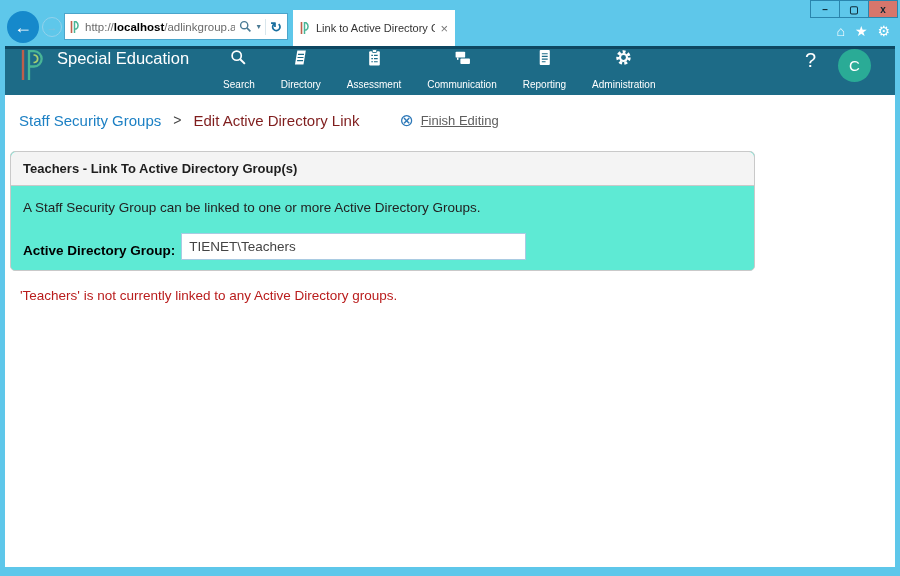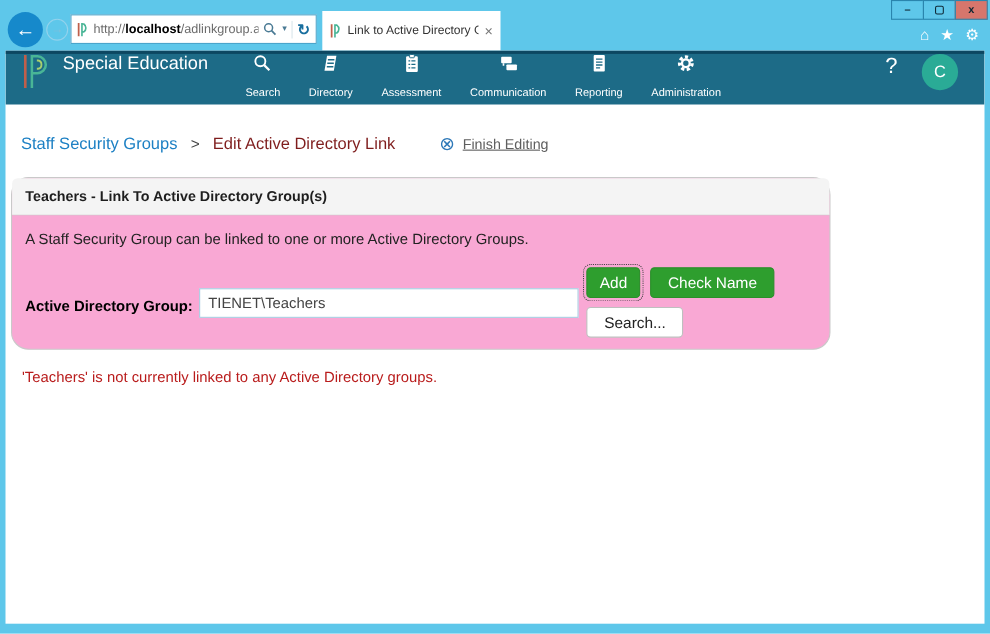--- a/index.html
+++ b/index.html
@@ -74,7 +74,7 @@
     font-size:15px; margin:0 24px 0 22px;
   }
 
-  .breadcrumb { display:flex; padding:27px 0 12px 14px; font-size:15px; }
+  .breadcrumb { display:flex; padding:17px 0 12px 14px; font-size:15px; }
   .crumb-link { color:#1d80c4; }
   .crumb-sep { margin:0 12px; color:#444; font-size:14px; }
   .crumb-current { color:#7f1d1d; }

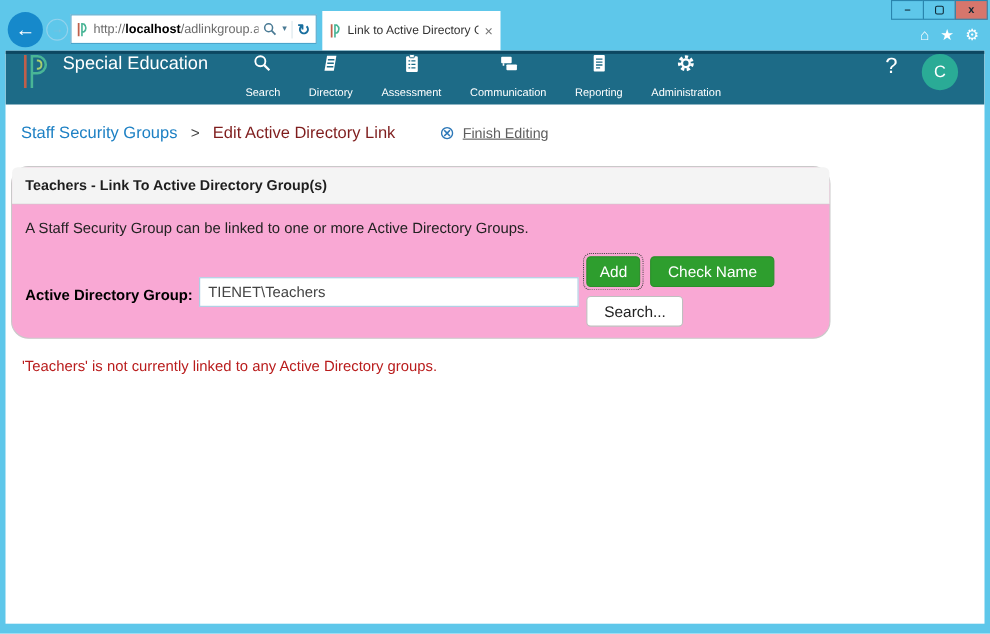--- a/index.html
+++ b/index.html
@@ -84,7 +84,7 @@
 
   .panel {
     width:745px; margin:10px 0 0 5px;
-    border:1px solid #c9c9c9; border-radius:16px; background:#f9a8d4;
+    border:1px solid #c9c9c9; border-radius:5px; background:#5eead4;
   }
   .panel-header {
     background:#f4f4f4; border-bottom:1px solid #c9c9c9; border-radius:5px 5px 0 0;

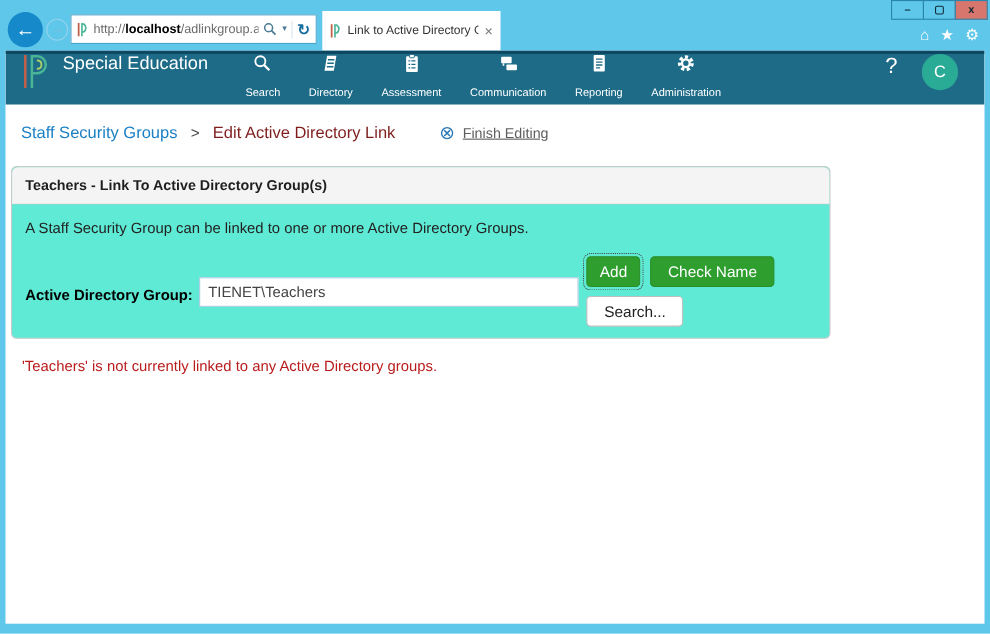--- a/index.html
+++ b/index.html
@@ -244,13 +244,6 @@
       <div class="form-row">
         <span class="form-label">Active Directory Group:</span>
         <input class="form-input" type="text" value="TIENET\Teachers" style="">
-        <div class="btn-area">
-          <div class="btn-row">
-            <button class="btn-green btn-add">Add</button>
-            <button class="btn-green btn-check">Check Name</button>
-          </div>
-          <button class="btn-plain">Search...</button>
-        </div>
       </div>
     </div>
   </div>

